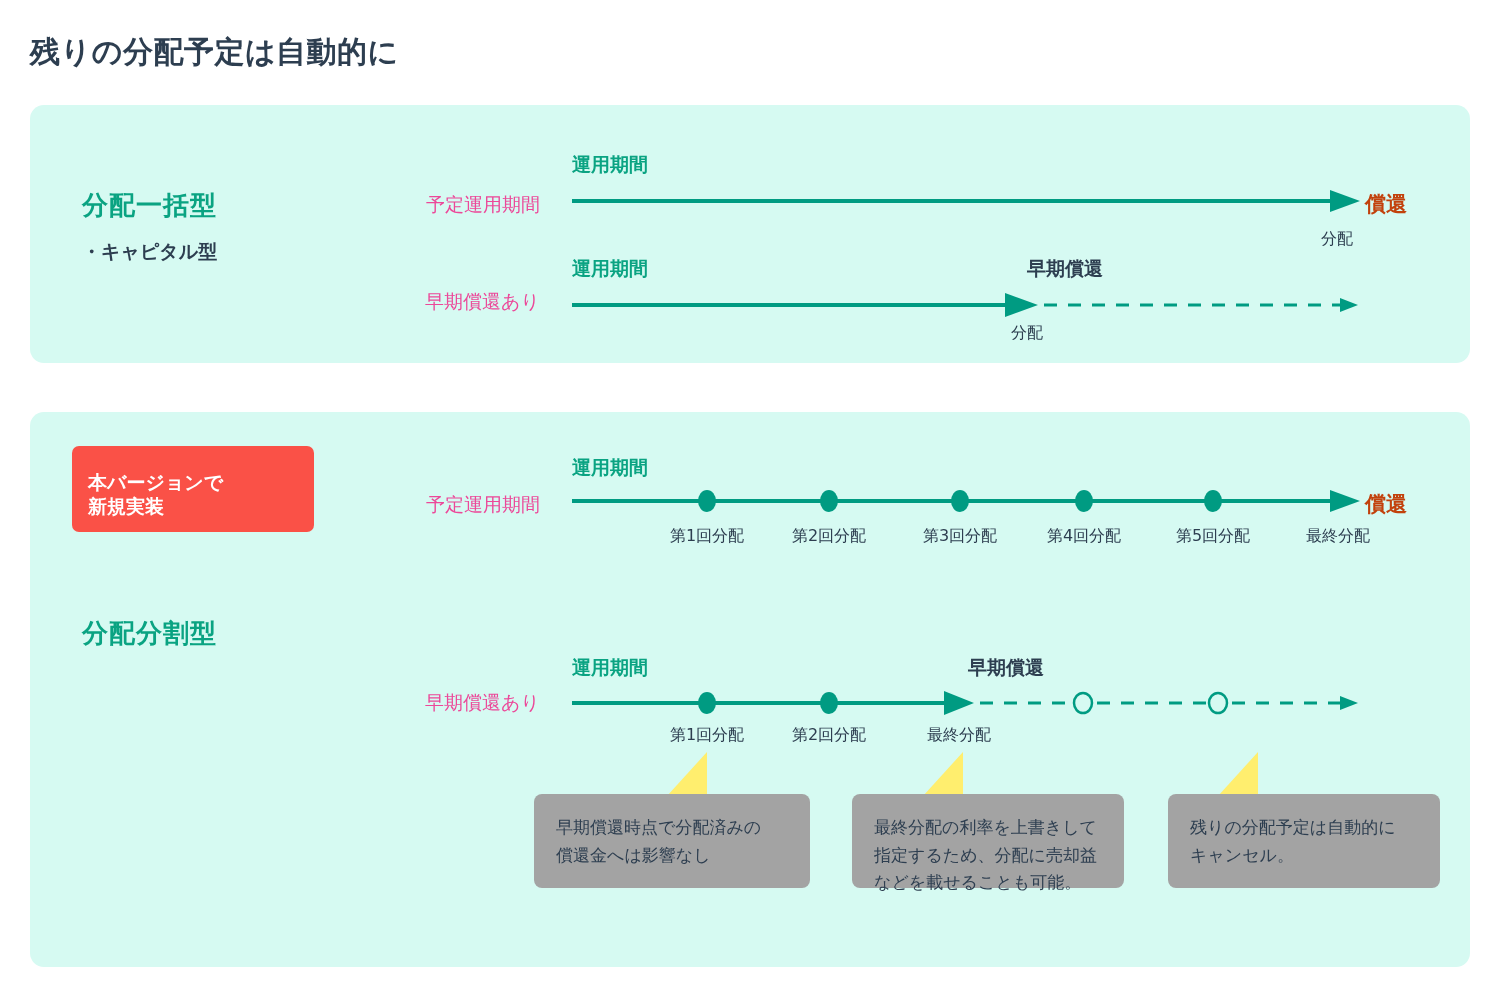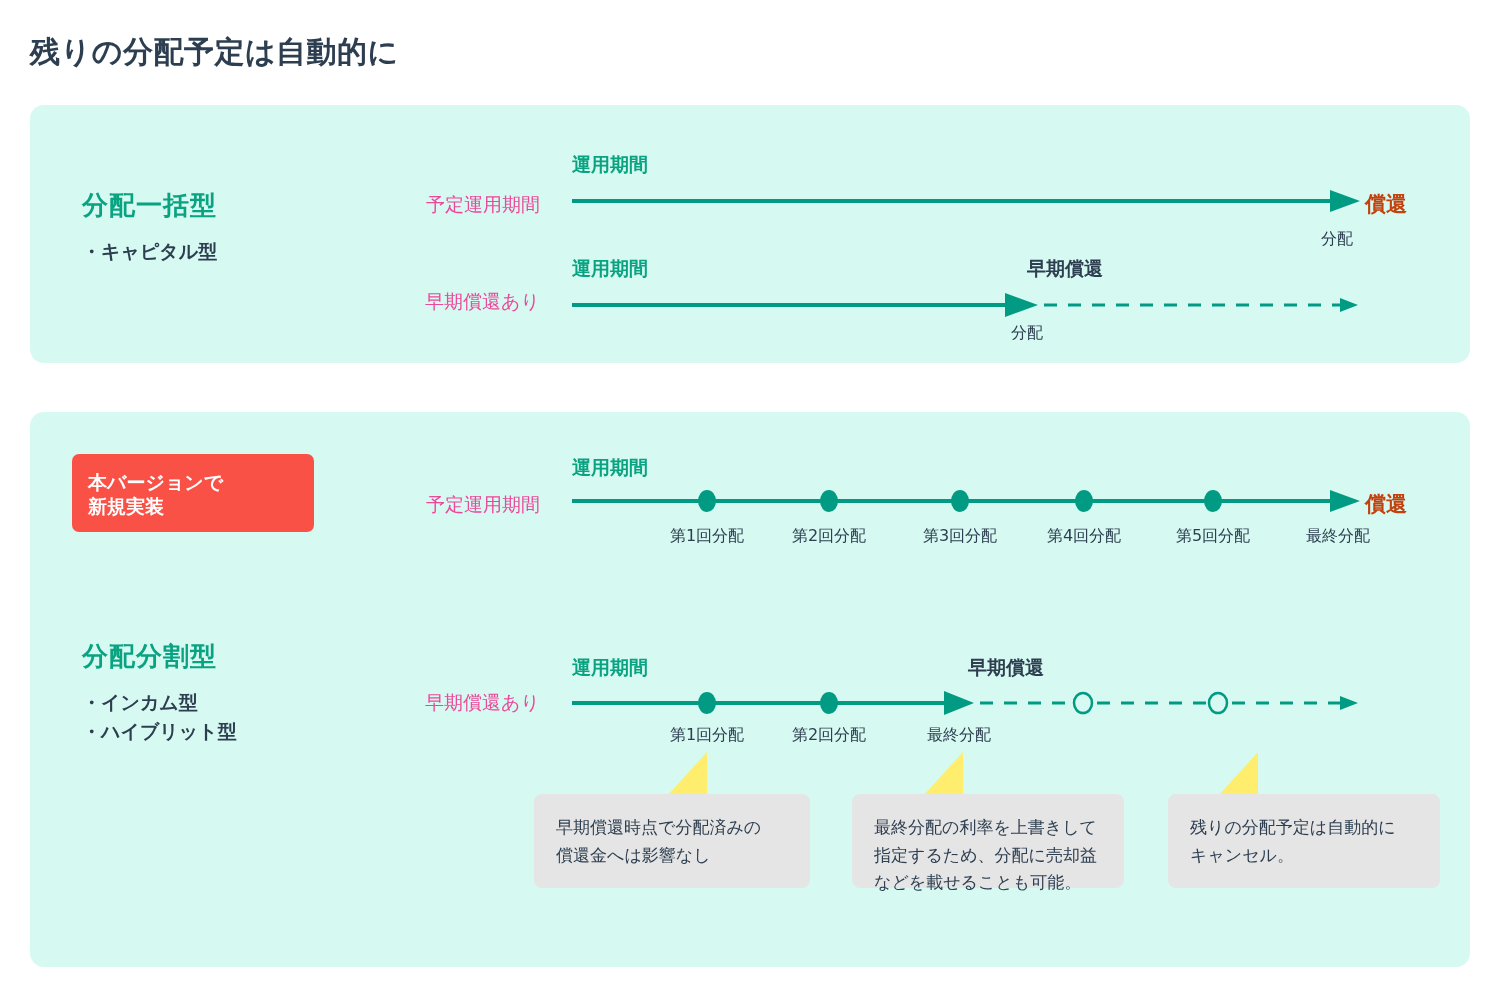--- a/index.html
+++ b/index.html
@@ -62,9 +62,8 @@
     font-size: 19px;
     font-weight: bold;
     line-height: 1.28;
-    padding: 16px 16px 13px 16px;
+    padding: 24px 16px 13px 16px;
     white-space: pre-line;
-    margin-top: 8px;
   }
 
   

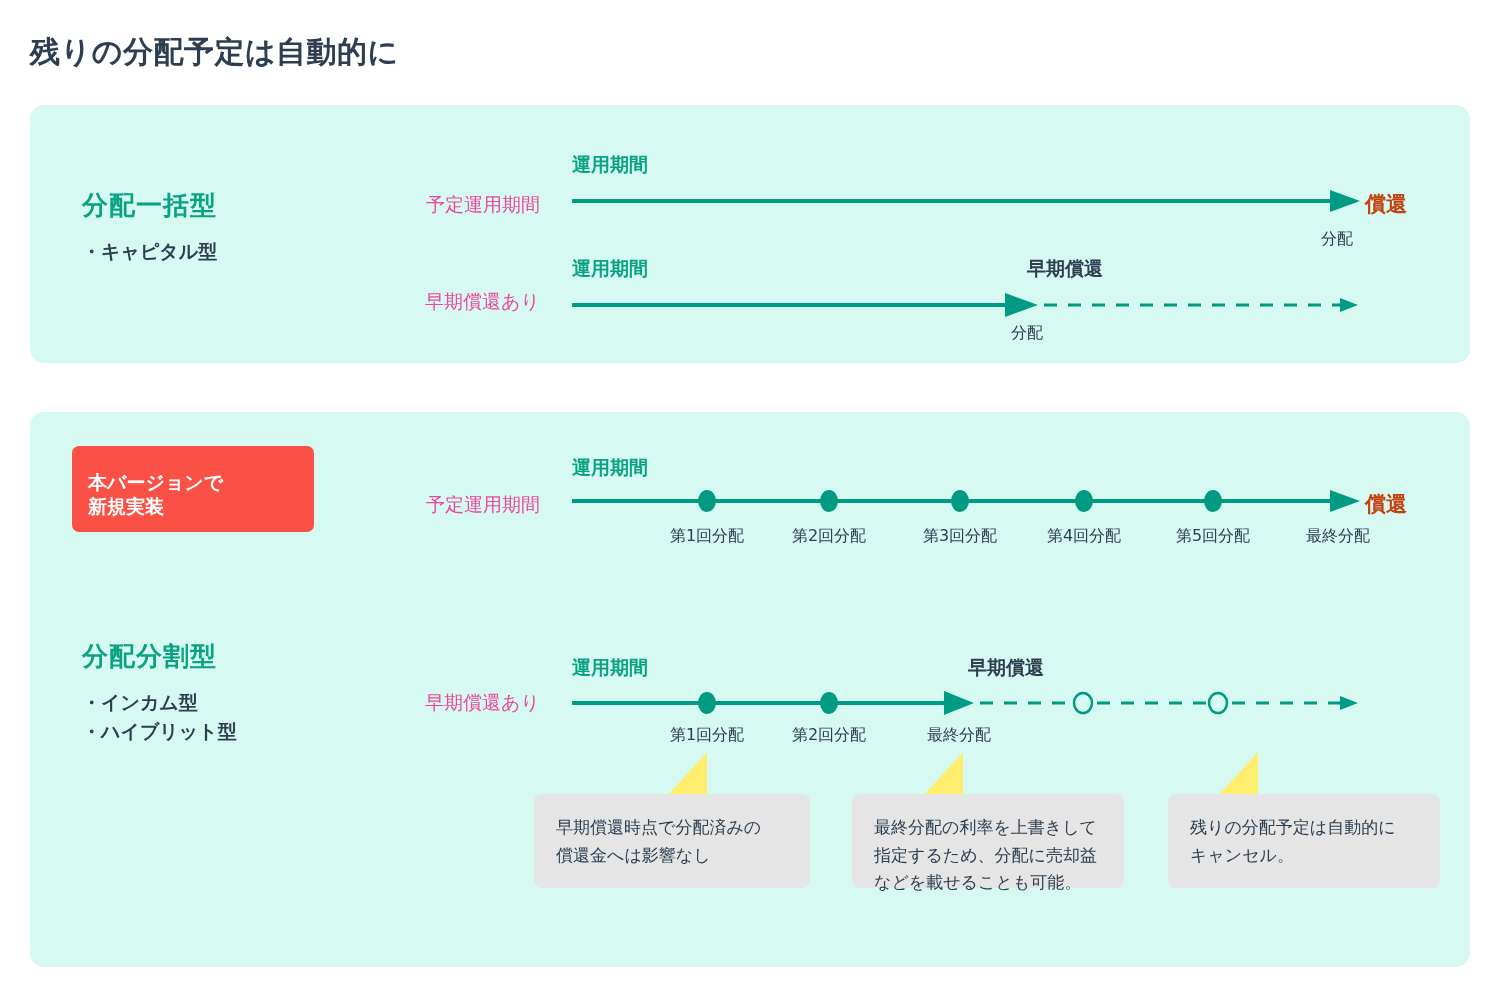--- a/index.html
+++ b/index.html
@@ -161,7 +161,7 @@
 <div class="badge" style="left:72px; top:446px; width:210px;">本バージョンで
 新規実装</div>
 
-<div class="cat-block" style="left:82px; top:639px;">
+<div class="cat-block" style="left:82px; top:616px;">
   <div class="cat-title">分配分割型</div>
   <div class="cat-list">
     <div>・インカム型</div>

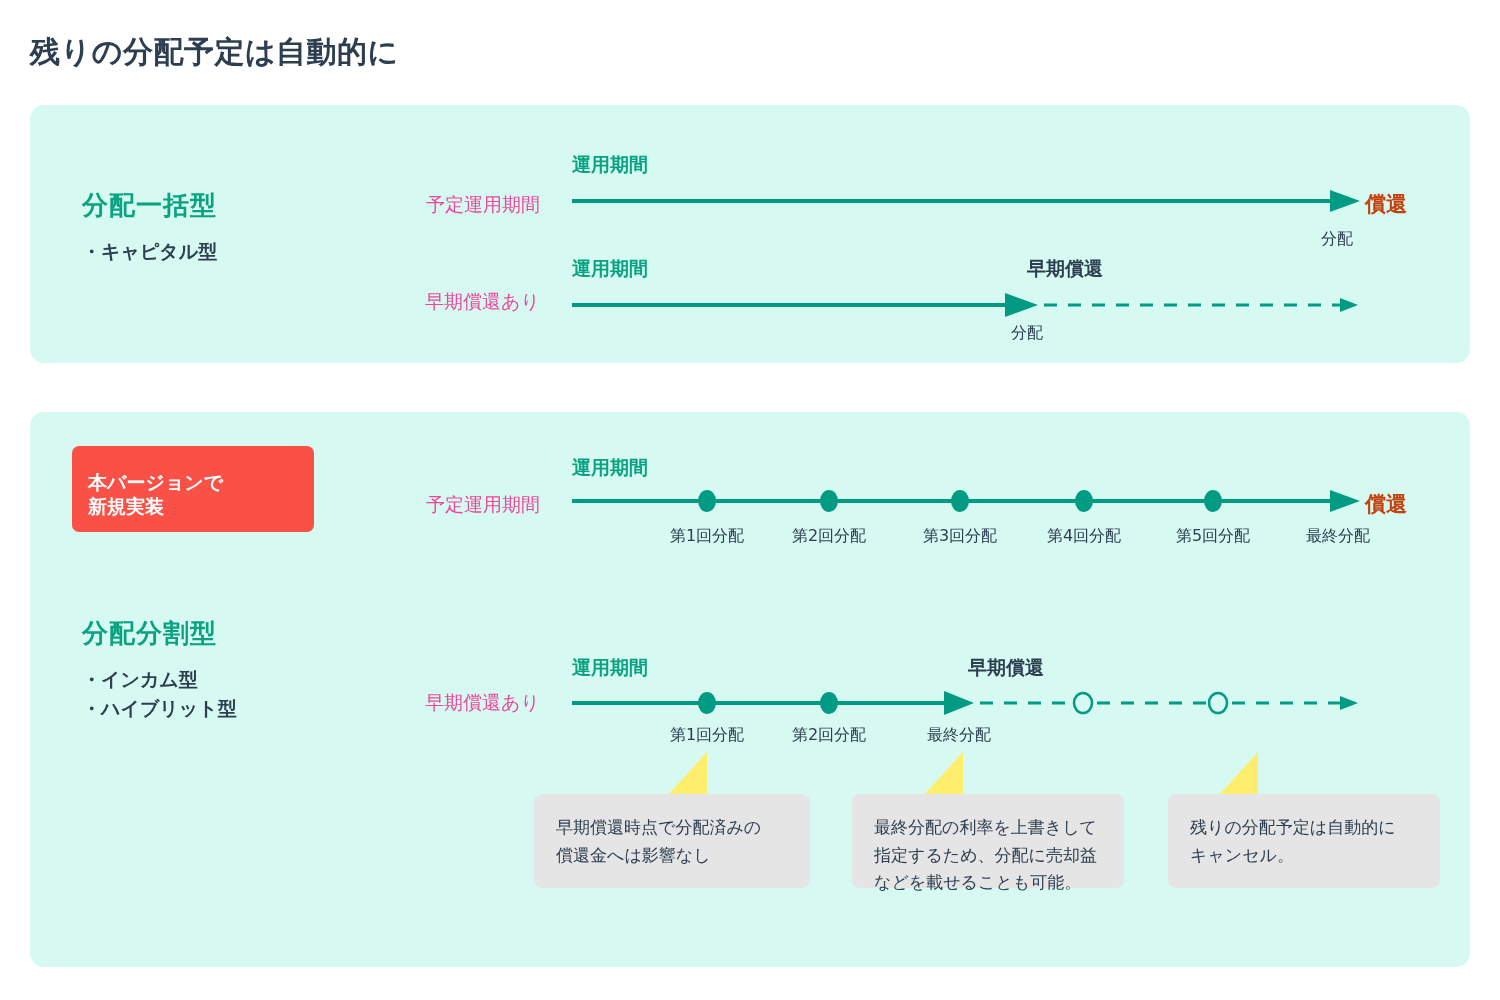--- a/index.html
+++ b/index.html
@@ -163,10 +163,6 @@
 
 <div class="cat-block" style="left:82px; top:616px;">
   <div class="cat-title">分配分割型</div>
-  <div class="cat-list">
-    <div>・インカム型</div>
-    <div>・ハイブリット型</div>
-  </div>
 </div>
 
 <div class="row-label" style="left:250px; top:492px; width:290px;">予定運用期間</div>

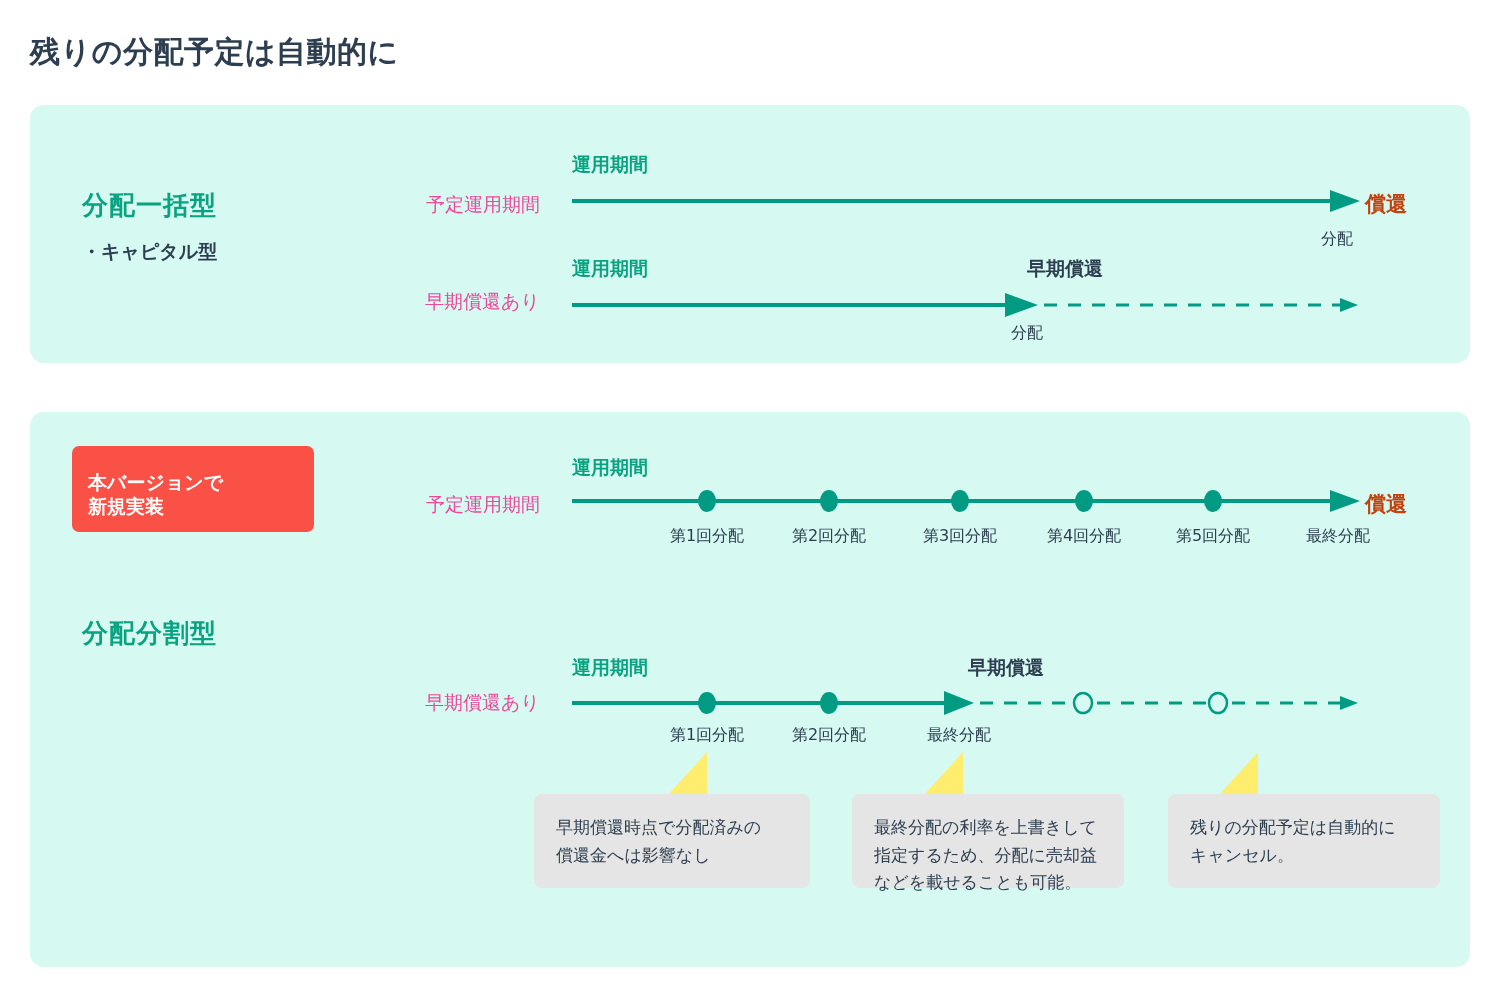--- a/index.html
+++ b/index.html
@@ -107,7 +107,7 @@
   
   .tooltip {
     position: absolute;
-    background: #e5e5e5;
+    background: #a3a3a3;
     border-radius: 8px;
     font-size: 17px;
     line-height: 1.62;

